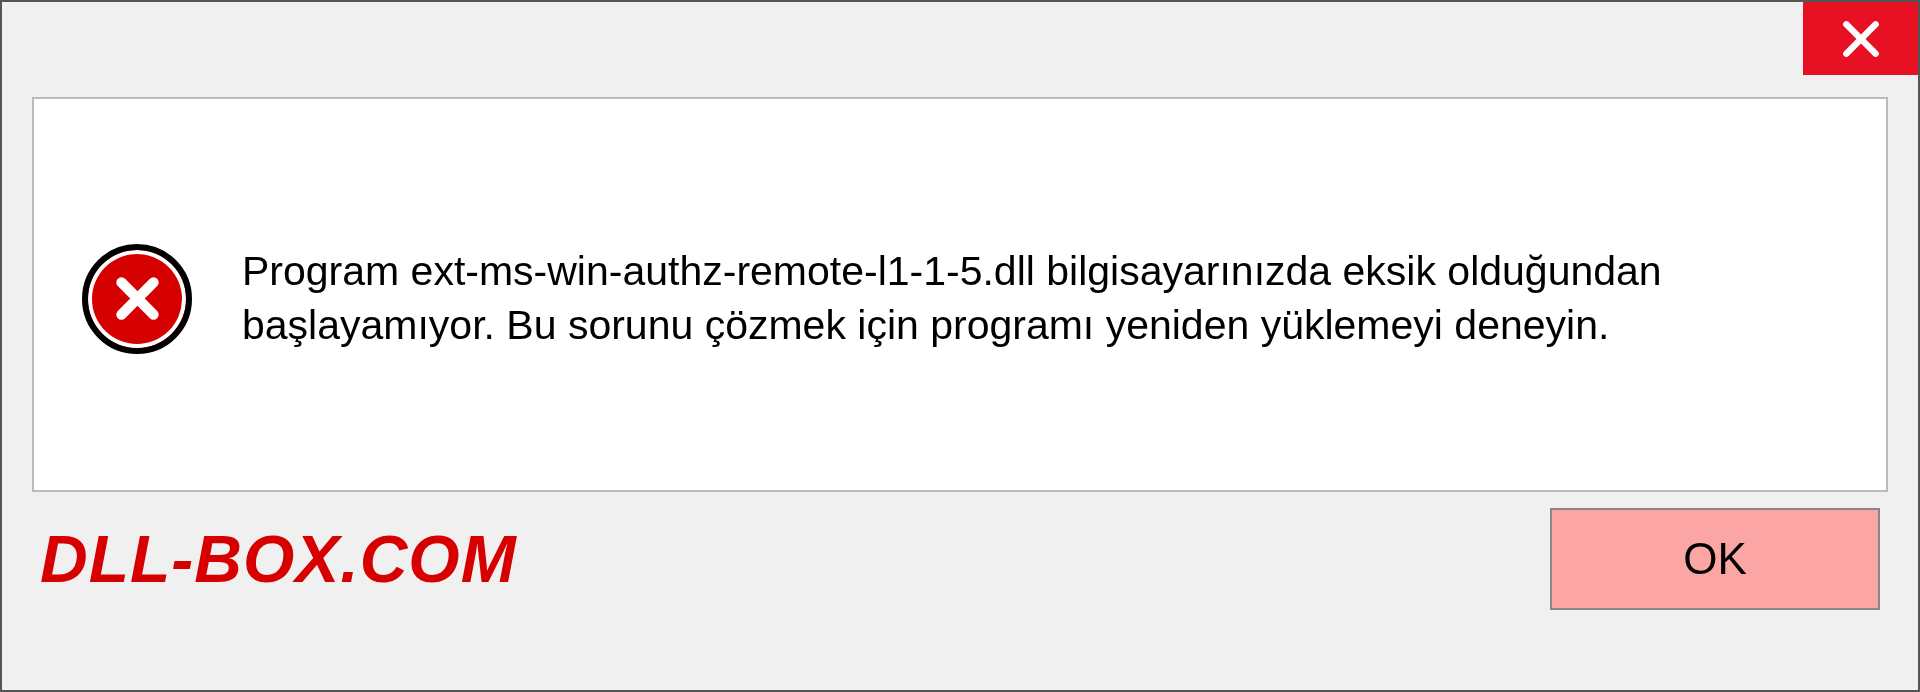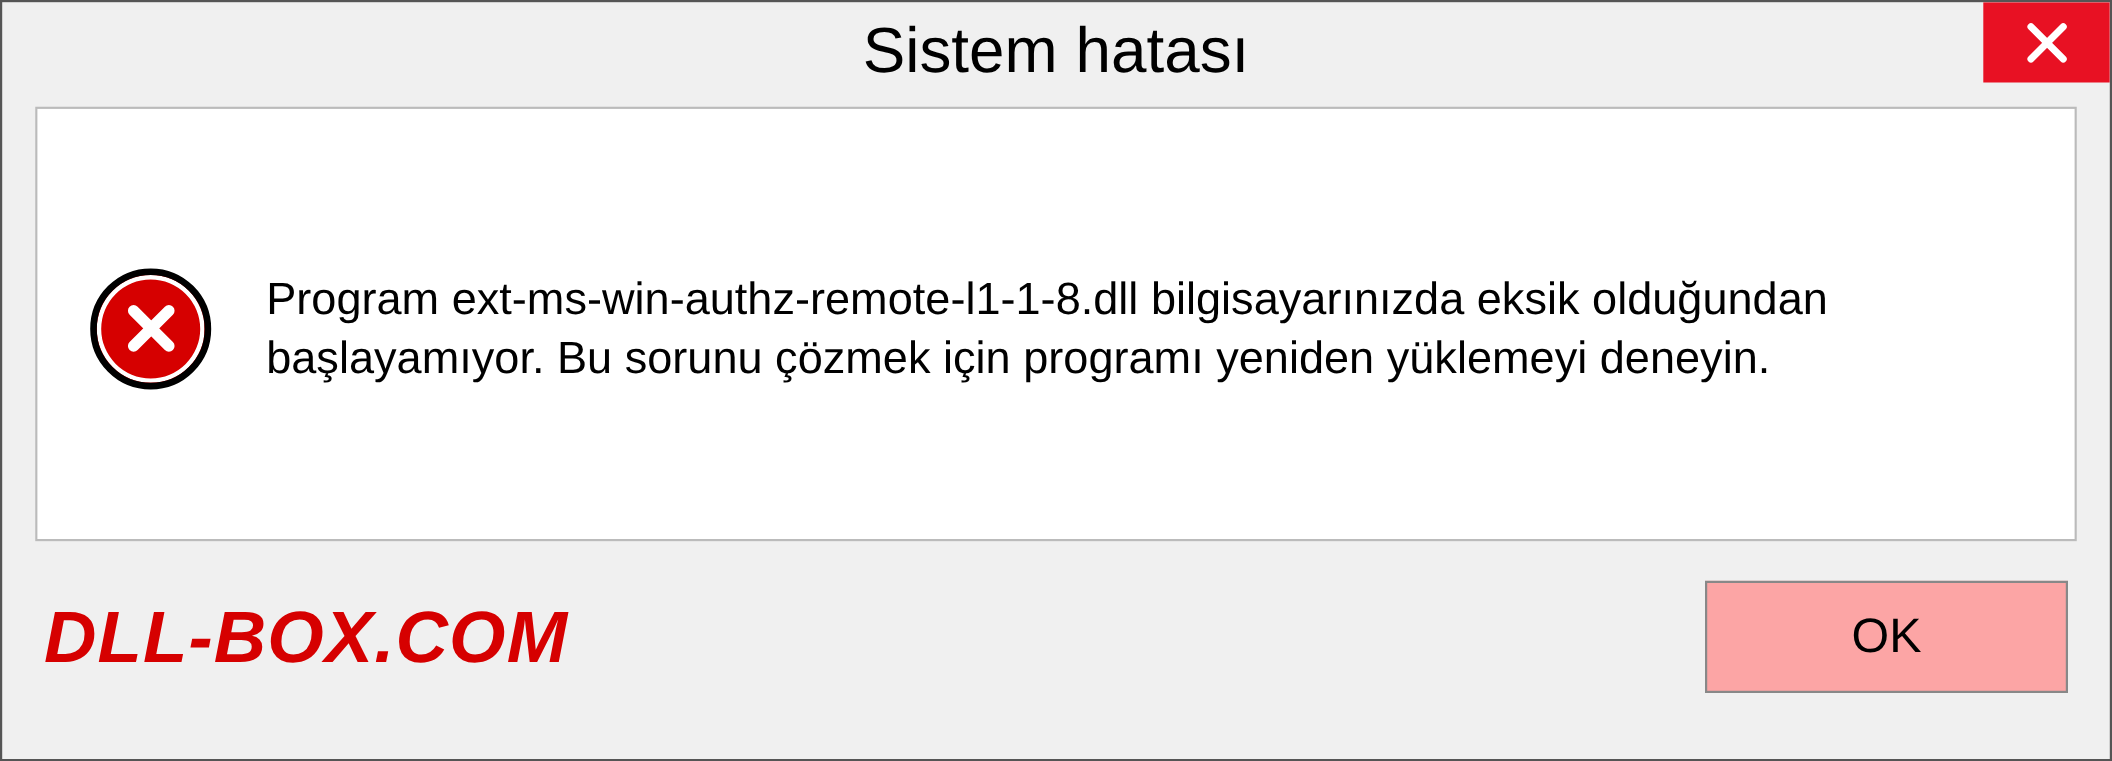--- a/index.html
+++ b/index.html
@@ -112,7 +112,6 @@
 <body>
 
 <div class="titlebar">
-  <span class="title-text">Sistem hatası</span>
   <div class="close-btn">
     <svg viewBox="0 0 24 24" fill="none" stroke="#fff" stroke-width="3.5" stroke-linecap="round">
       <line x1="4" y1="4" x2="20" y2="20"></line>

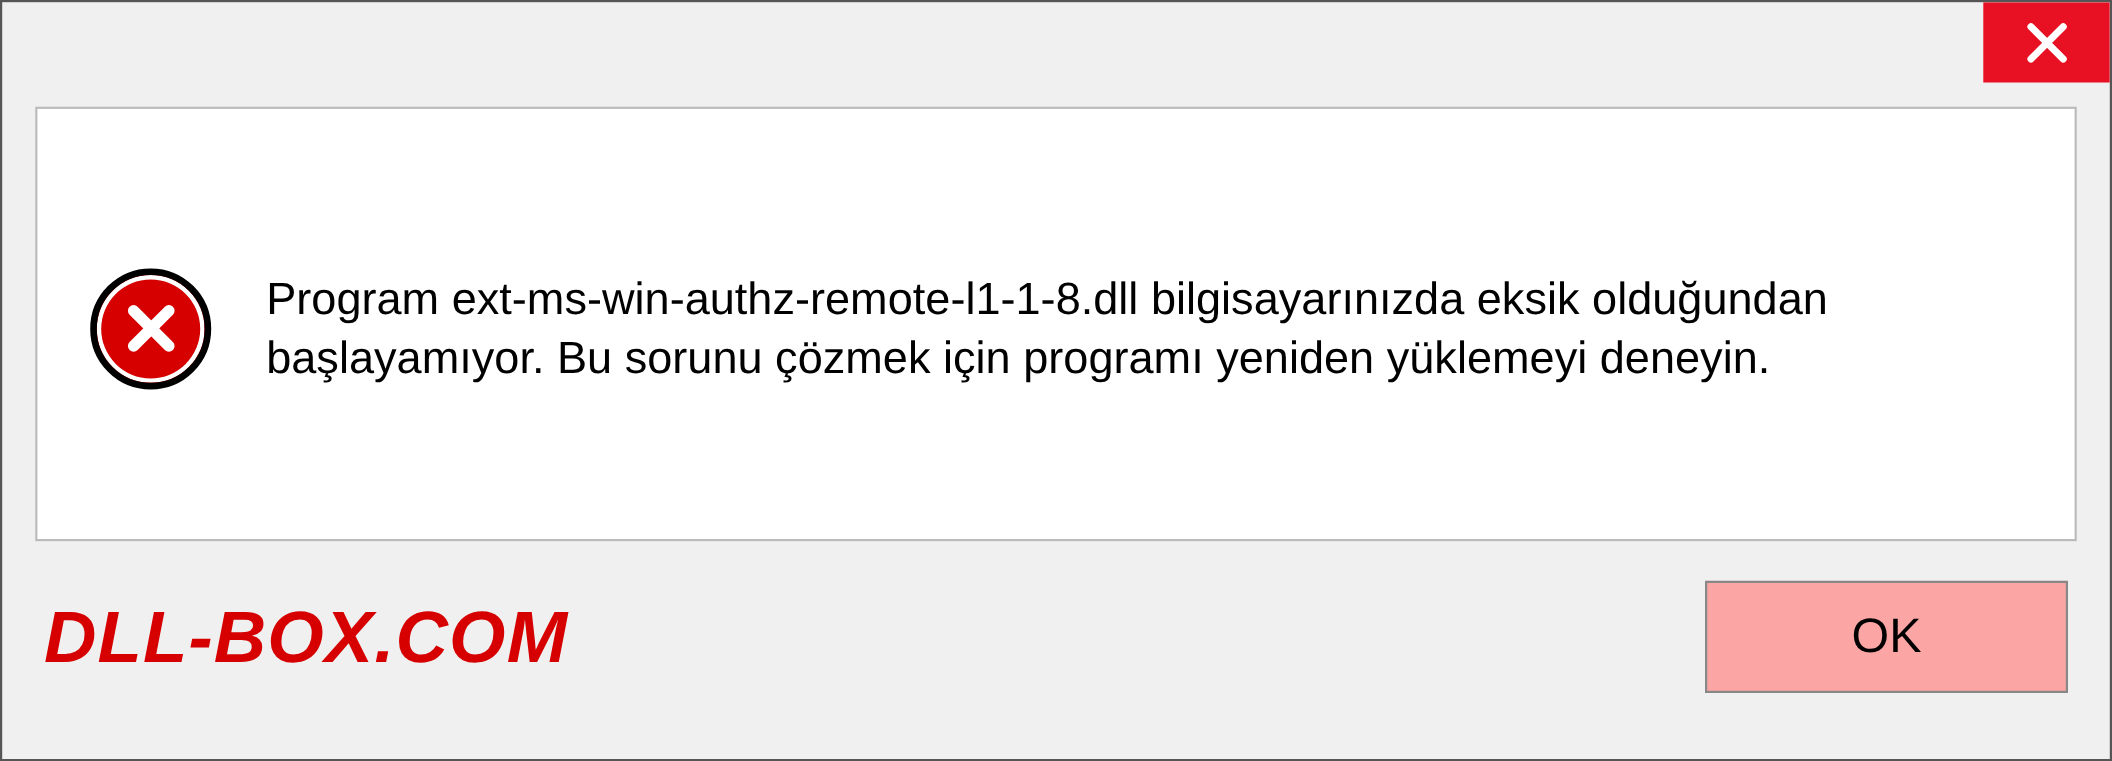--- a/index.html
+++ b/index.html
@@ -129,7 +129,7 @@
       </svg>
     </div>
   </div>
-  <div class="message-text">Program ext-ms-win-authz-remote-l1-1-8.dll bilgisayarınızda eksik olduğundan başlayamıyor. Bu sorunu çözmek için programı yeniden yüklemeyi deneyin.</div>
+  <div class="message-text">Program ext-ms-win-authz-remote-l1-1-5.dll bilgisayarınızda eksik olduğundan başlayamıyor. Bu sorunu çözmek için programı yeniden yüklemeyi deneyin.</div>
 </div>
 
 <div class="footer">

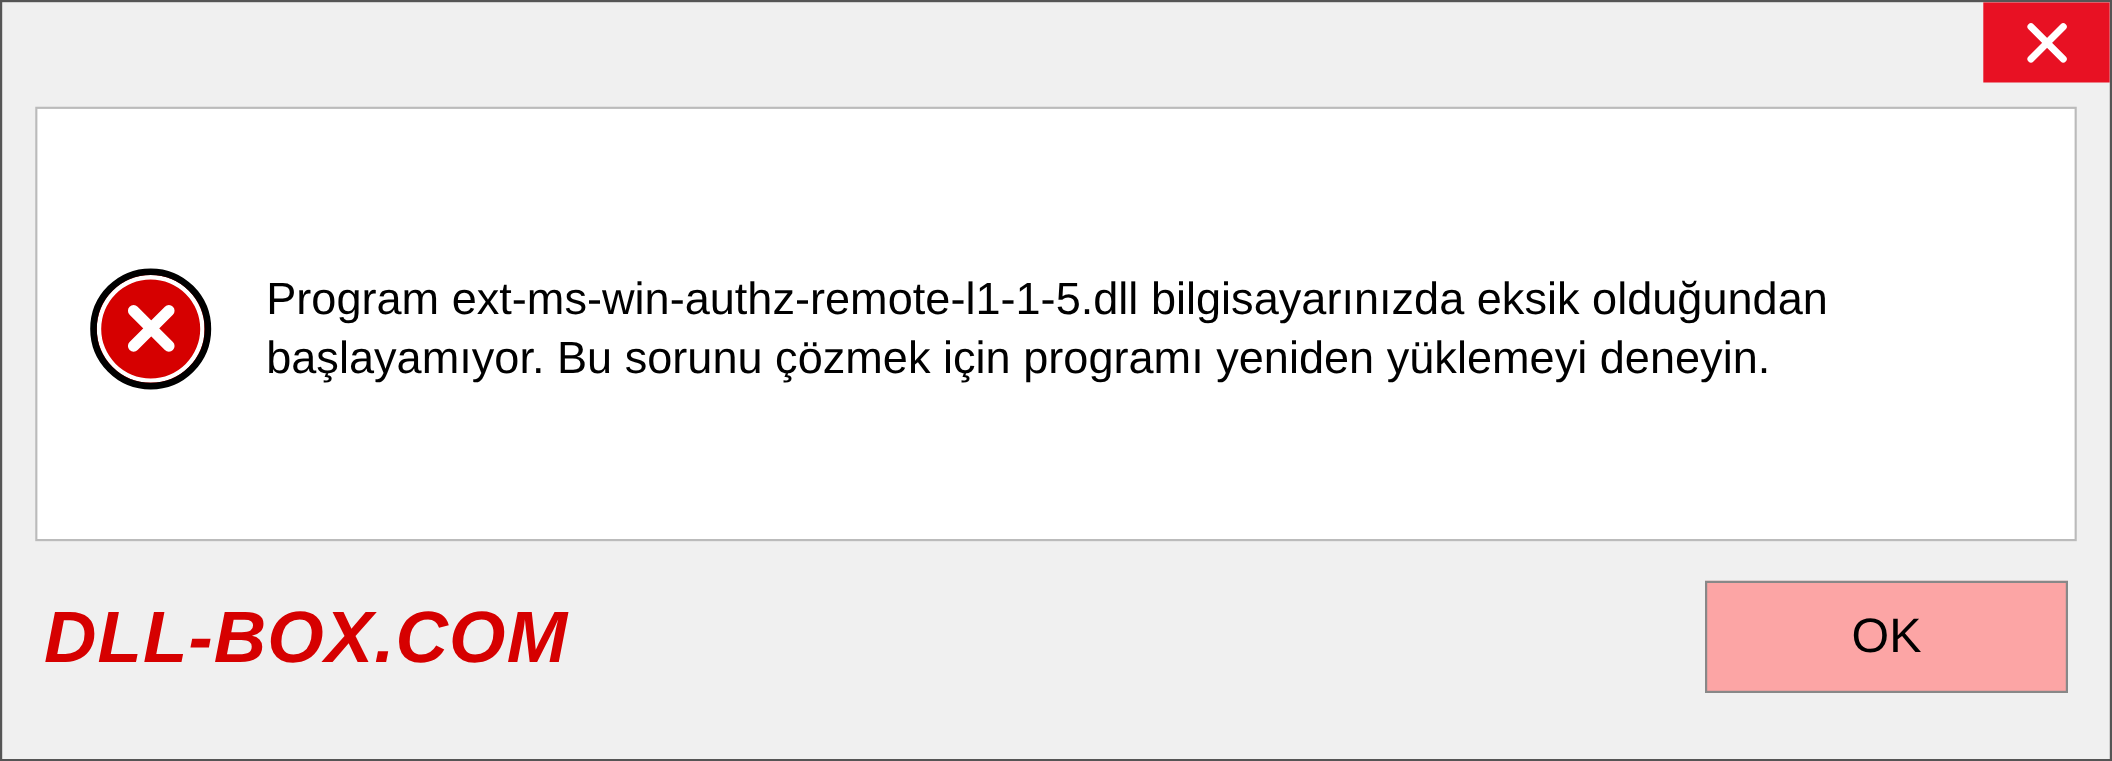--- a/index.html
+++ b/index.html
@@ -84,7 +84,7 @@
       display: flex;
       justify-content: space-between;
       align-items: center;
-      padding: 36px 38px 0 38px;
+      padding: 16px 38px 0 38px;
     }
     .watermark {
       font-size: 66px;

